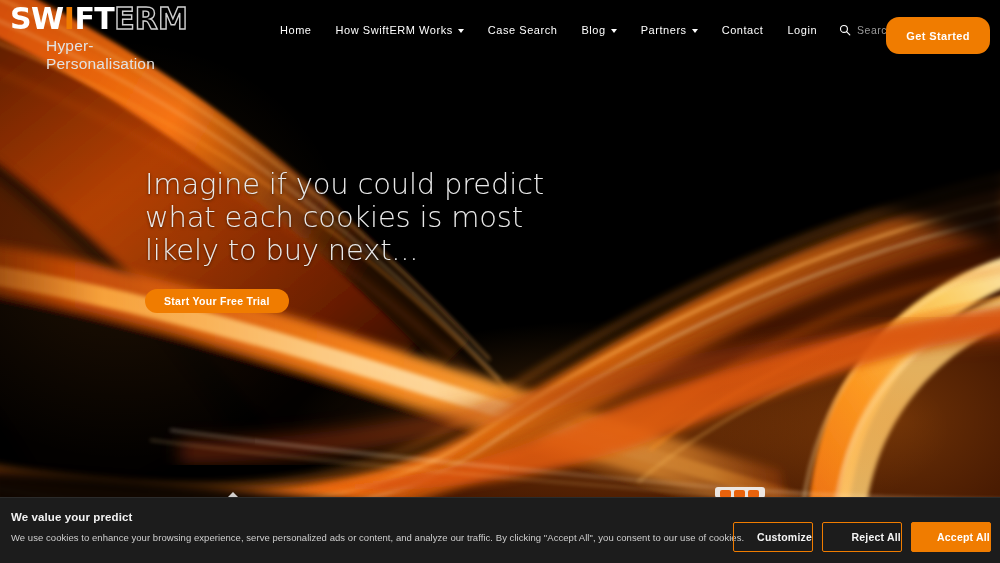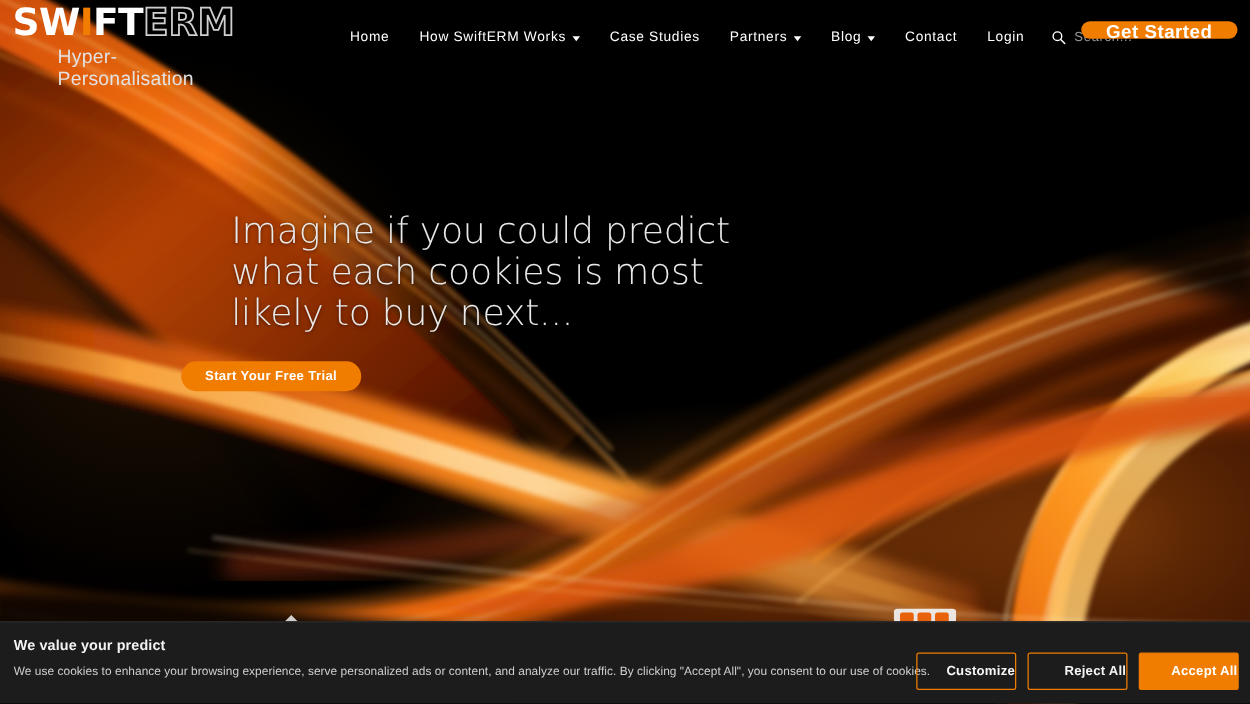--- a/index.html
+++ b/index.html
@@ -274,7 +274,7 @@
         <i class="caret"></i>
       </div>
       <div class="nav-item">
-        <span>Case Studies</span>
+        <span>Case Search</span>
       </div>
       <div class="nav-item">
         <span>Partners</span>

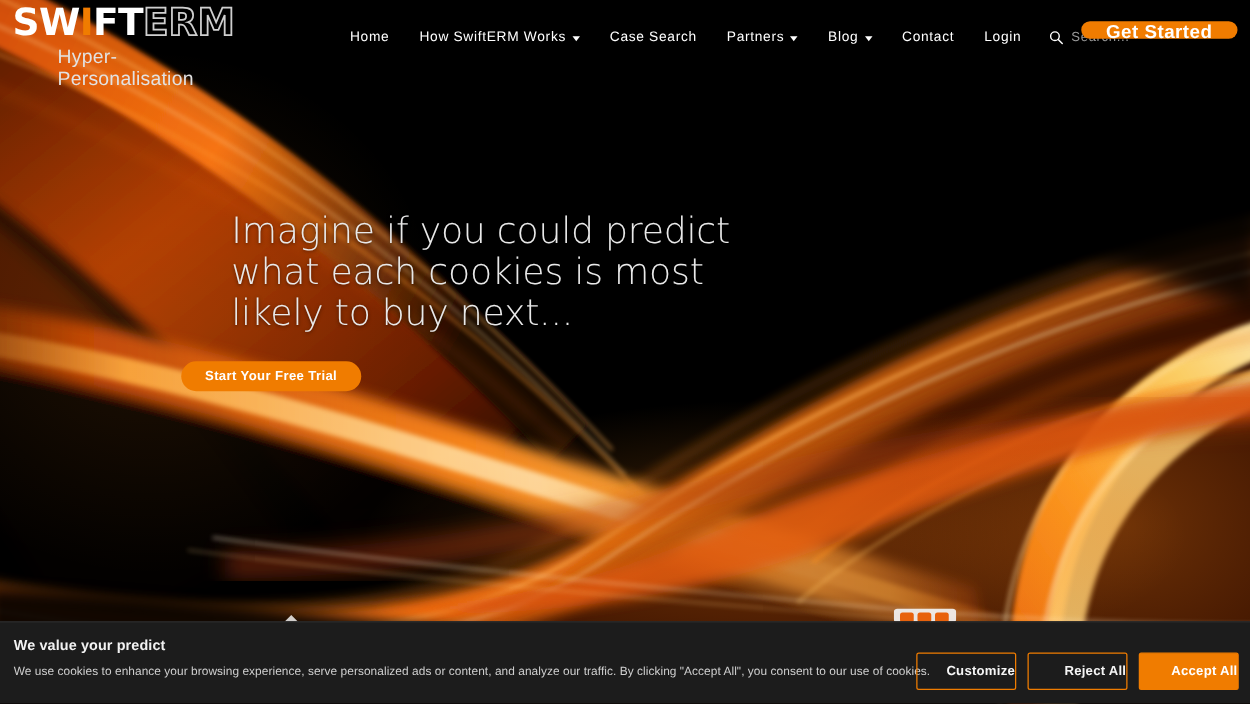--- a/index.html
+++ b/index.html
@@ -277,11 +277,11 @@
         <span>Case Search</span>
       </div>
       <div class="nav-item">
+        <span>Blog</span>
+        <i class="caret"></i>
+      </div>
+      <div class="nav-item">
         <span>Partners</span>
-        <i class="caret"></i>
-      </div>
-      <div class="nav-item">
-        <span>Blog</span>
         <i class="caret"></i>
       </div>
       <div class="nav-item">

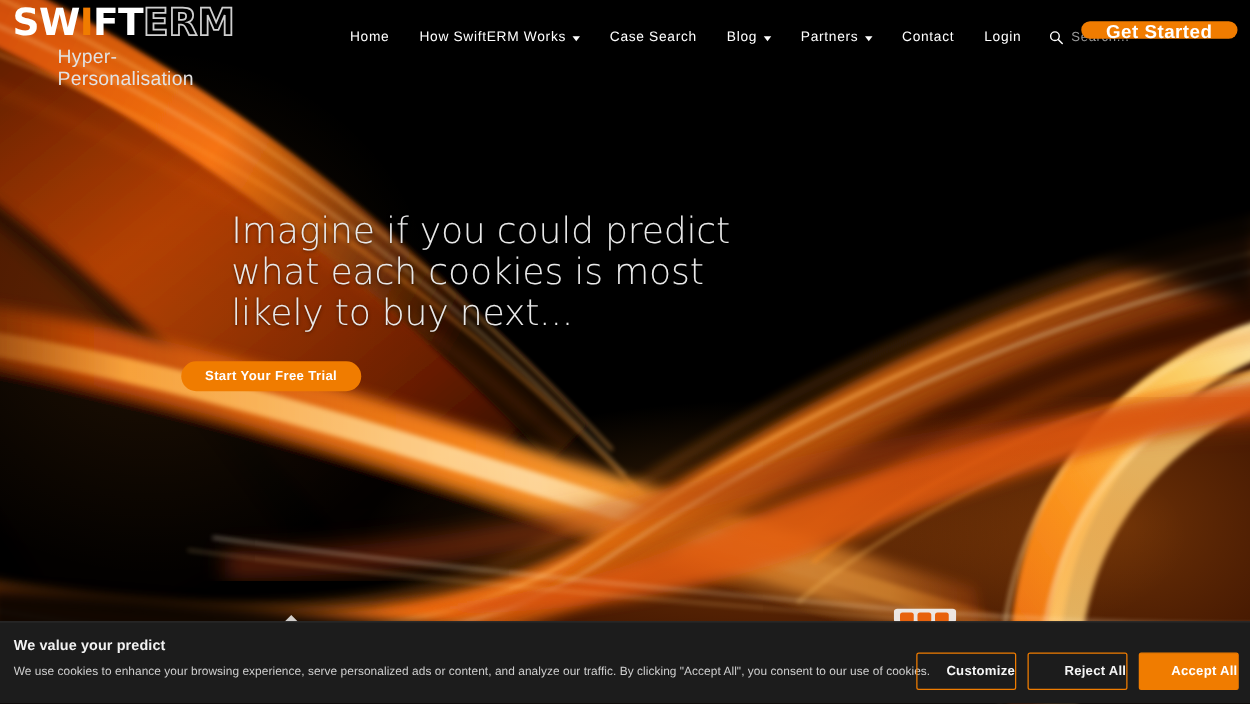--- a/index.html
+++ b/index.html
@@ -58,8 +58,8 @@
   #get-started {
     position:absolute; right:10px; top:17px;
     background:#f07c00; color:#ffffff; border:none;
-    font-size:15px; font-weight:bold; letter-spacing:0.4px;
-    padding:0 20px; height:14px; border-radius:13px; cursor:pointer;
+    font-size:11px; font-weight:bold; letter-spacing:0.4px;
+    padding:0 20px; height:37px; border-radius:13px; cursor:pointer;
     font-family:"Liberation Sans", sans-serif;
   }
 

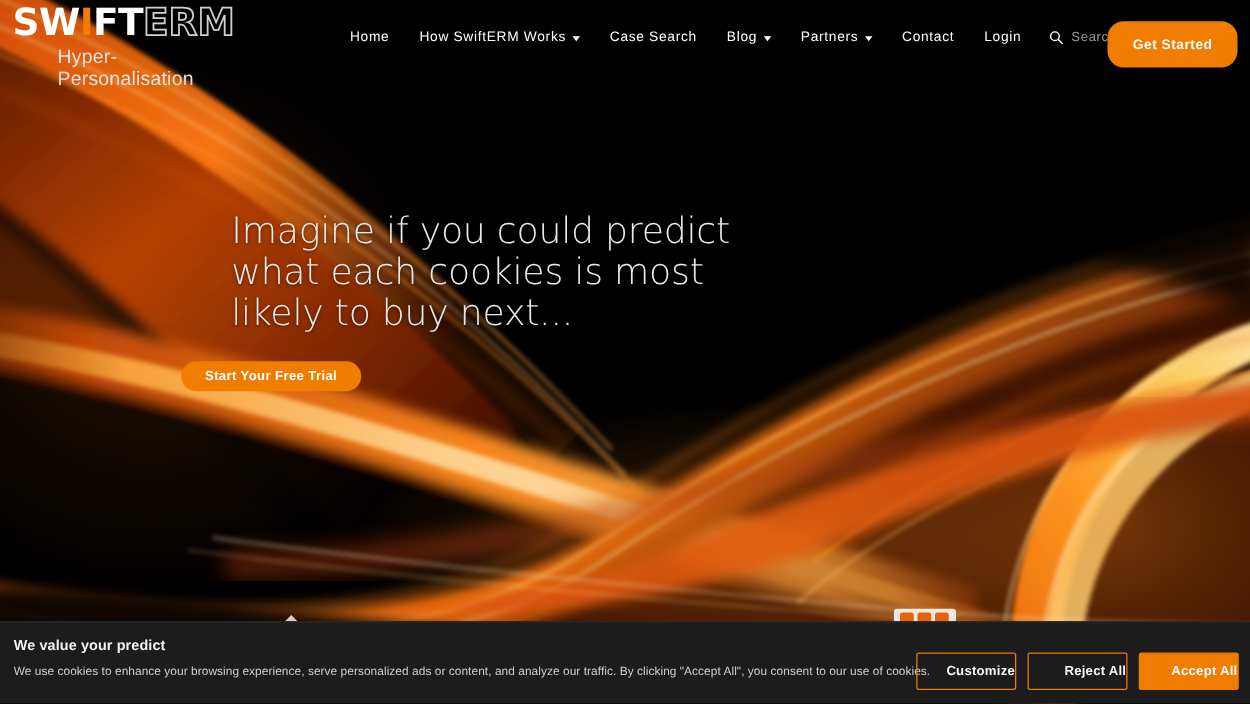--- a/index.html
+++ b/index.html
@@ -69,7 +69,6 @@
     color:#e9e9e9; font-size:29px; line-height:33px; font-weight:300;
     letter-spacing:-0.2px; text-shadow:0 1px 3px rgba(0,0,0,.55);
     font-family:"DejaVu Sans", sans-serif;
-    margin-left:40px;
   }
   #hero-heading span { display:block; }
   #hero-cta {

